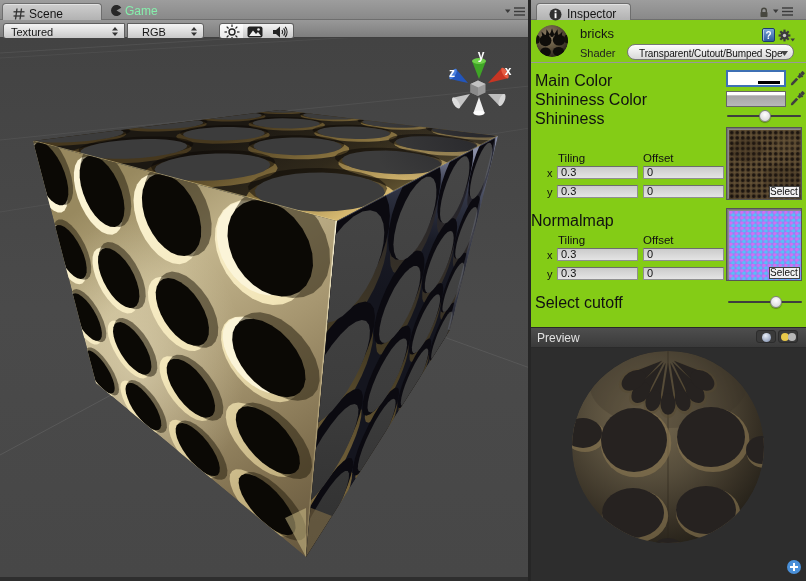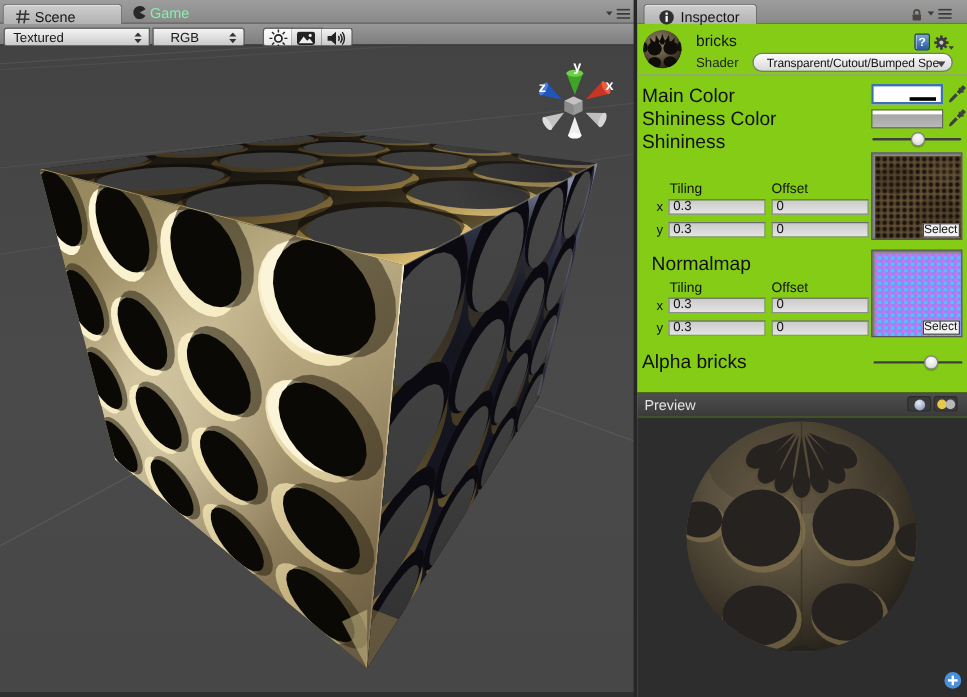--- a/index.html
+++ b/index.html
@@ -504,7 +504,7 @@
   <span class="lbl" style="left:16px;top:186px;font-size:11px">y</span>
   <div class="fld" style="left:26px;top:185px;width:81px;height:13px">0.3</div>
   <div class="fld" style="left:112px;top:185px;width:81px;height:13px">0</div>
-  <span class="lbl" style="left:12px;top:212px">Normalmap</span>
+  <span class="lbl" style="left:0;top:212px">Normalmap</span>
   <div class="thumbf" style="left:195px;top:208px">
       <svg width="72" height="69" viewBox="0 0 72 69" style="position:absolute;left:2px;top:2px">
 <defs>

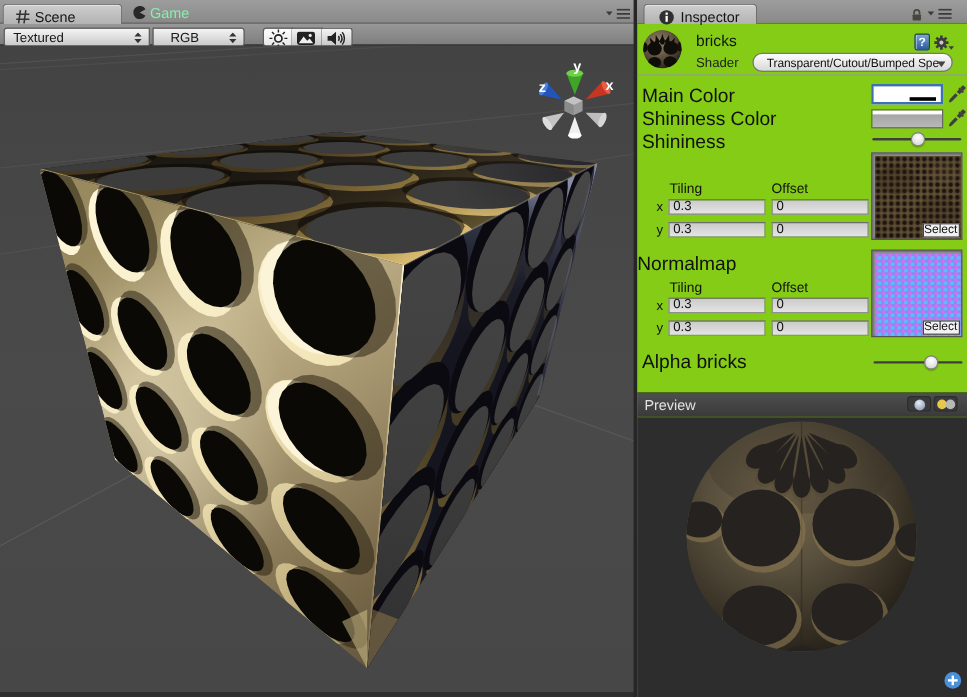--- a/index.html
+++ b/index.html
@@ -526,7 +526,7 @@
   <span class="lbl" style="left:16px;top:268px;font-size:11px">y</span>
   <div class="fld" style="left:26px;top:267px;width:81px;height:13px">0.3</div>
   <div class="fld" style="left:112px;top:267px;width:81px;height:13px">0</div>
-  <span class="lbl" style="left:4px;top:294px">Alpha bricks</span>
+  <span class="lbl" style="left:4px;top:294px">Select cutoff</span>
   <div class="track" style="left:197px;top:301px;width:74px"></div>
   <div class="knob" style="left:239px;top:296px"></div>
 

